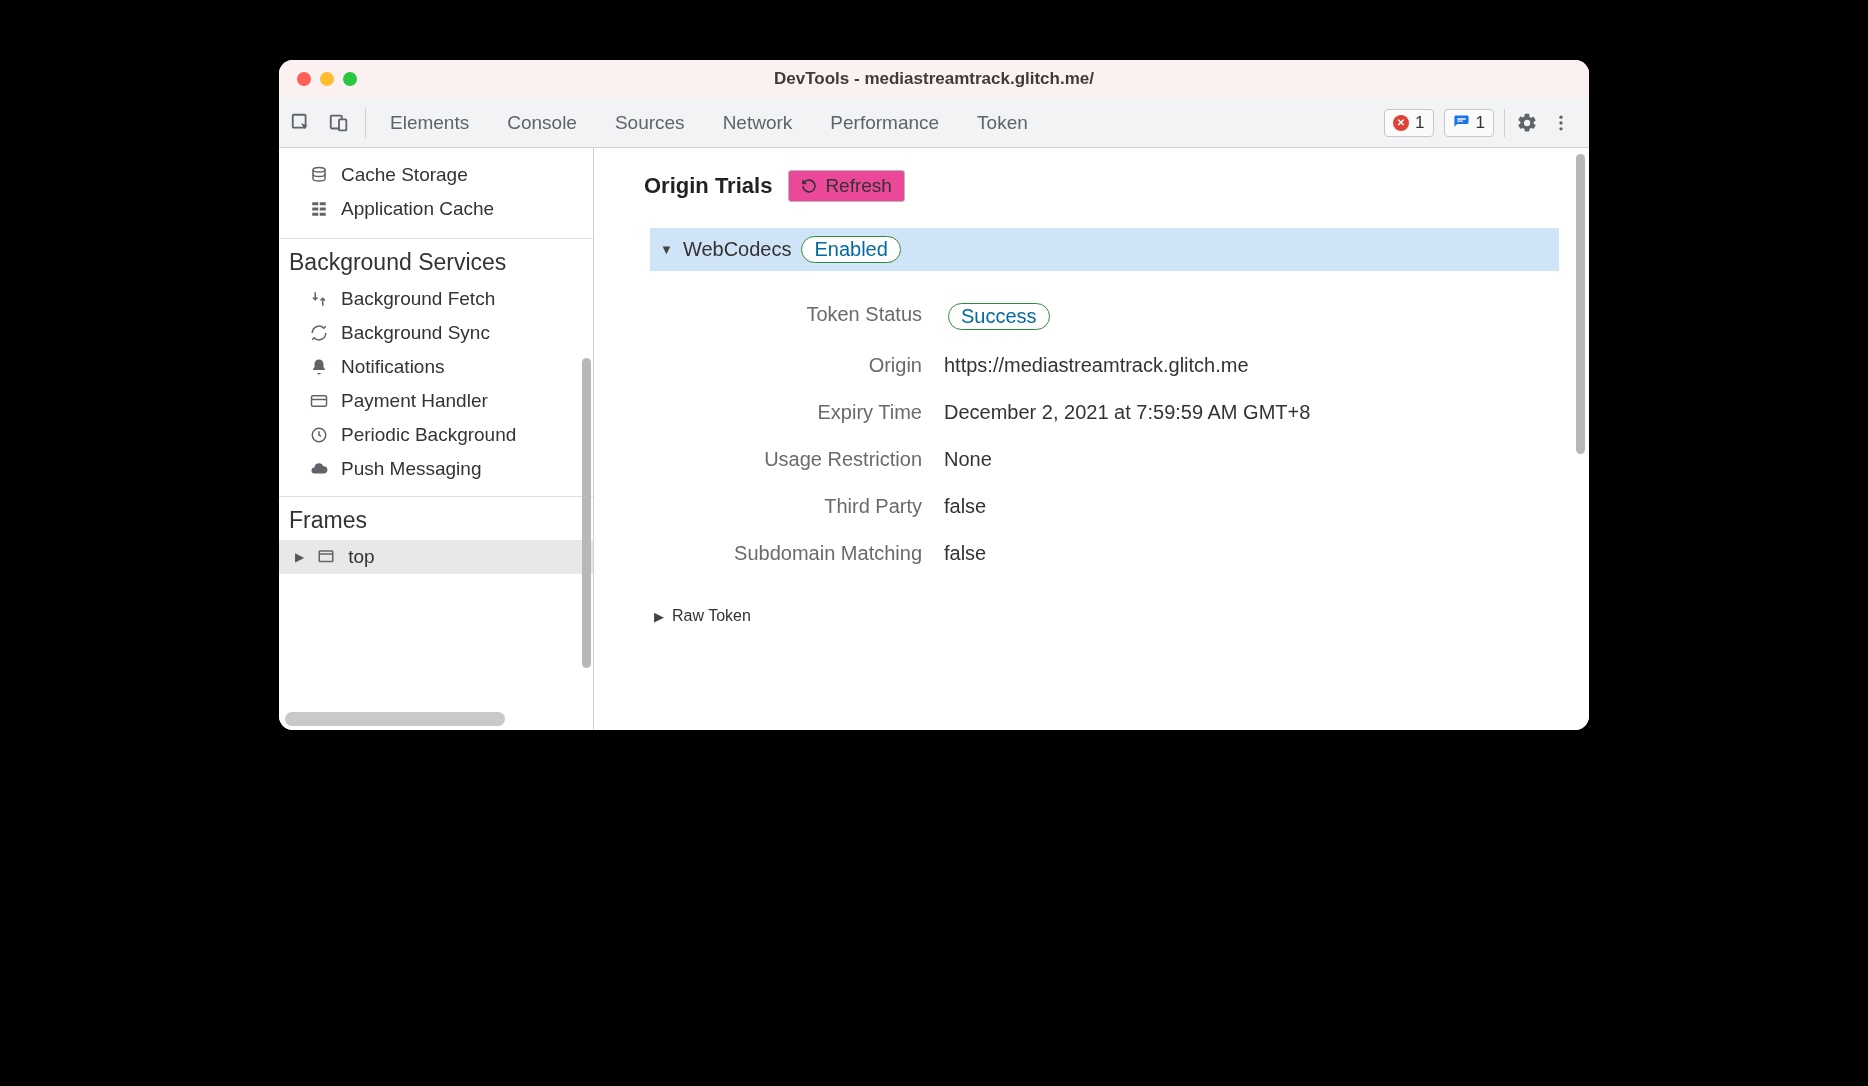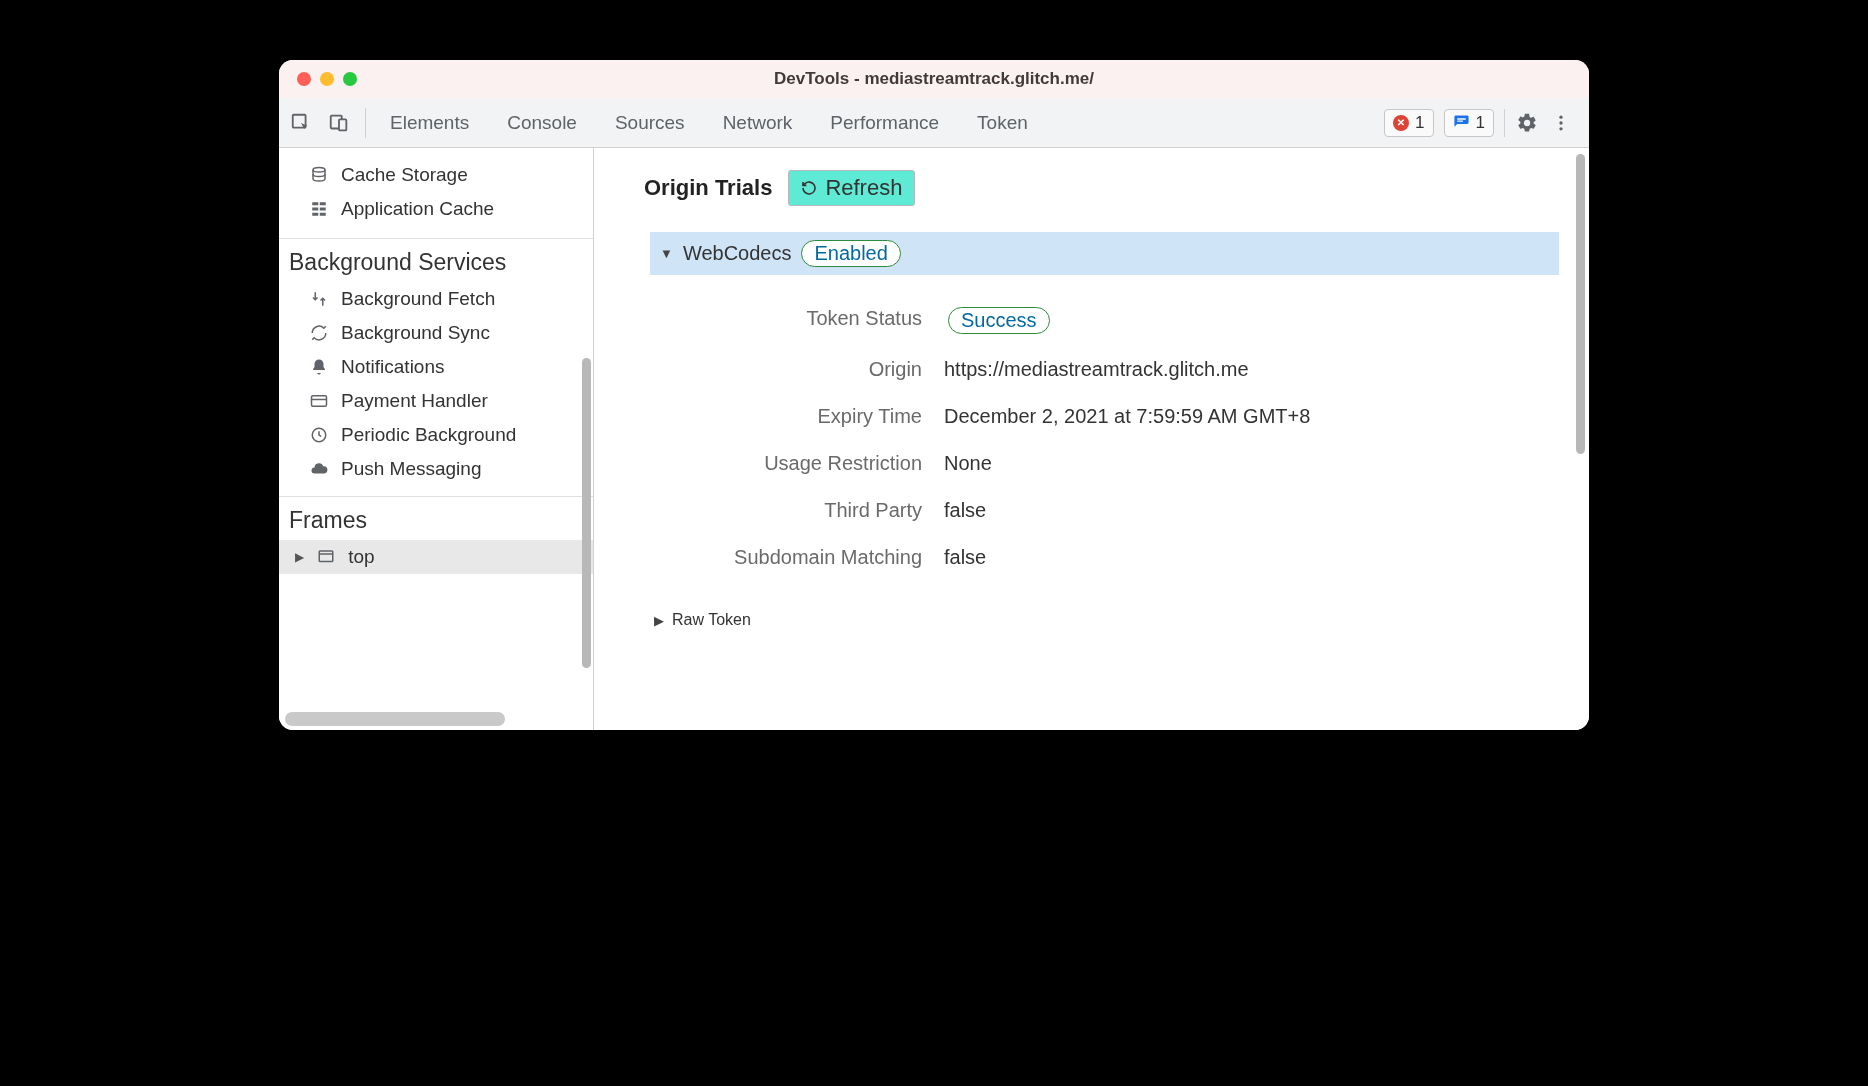--- a/index.html
+++ b/index.html
@@ -228,9 +228,9 @@
     align-items: center;
     gap: 8px;
     border: 1px solid #b8b8b8;
-    background: #5eead4;
+    background: #ec4899;
     padding: 4px 12px;
-    font-size: 22px;
+    font-size: 19px;
     color: #333;
     cursor: pointer;
     border-radius: 3px;

